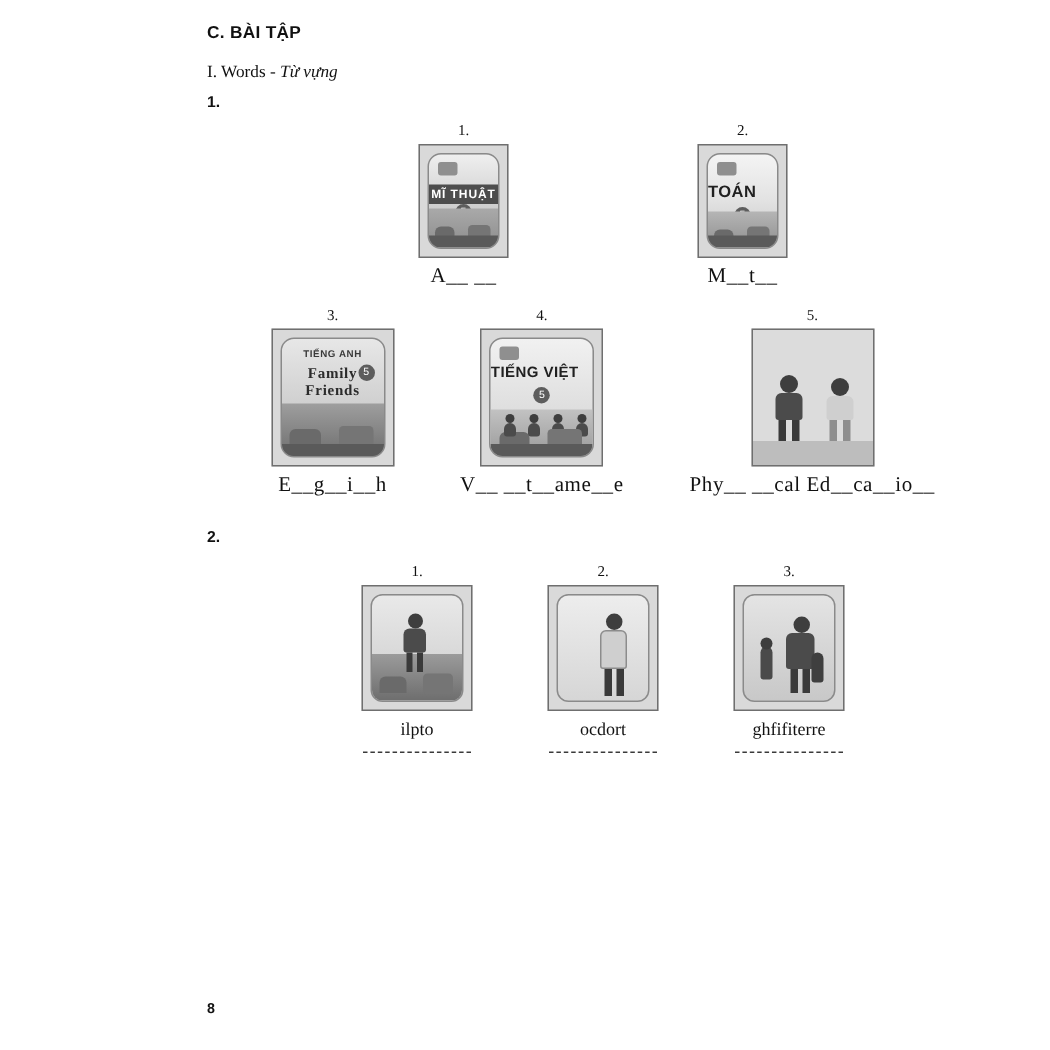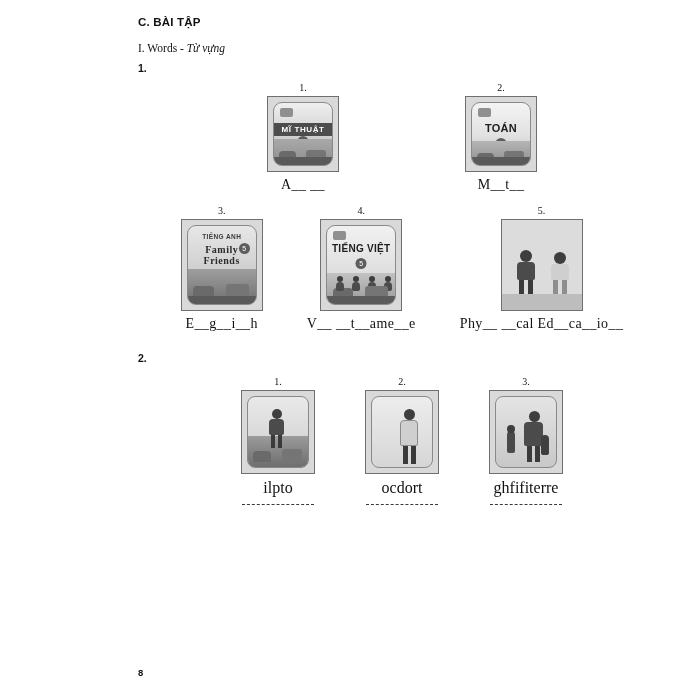--- a/index.html
+++ b/index.html
@@ -80,7 +80,7 @@
     margin-bottom: 3px;
   }
   .thumb {
-    width: 72px;
+    width: 60px;
     height: 76px;
     border: 1px solid #6f6f6f;
     background: #d9d9d9;

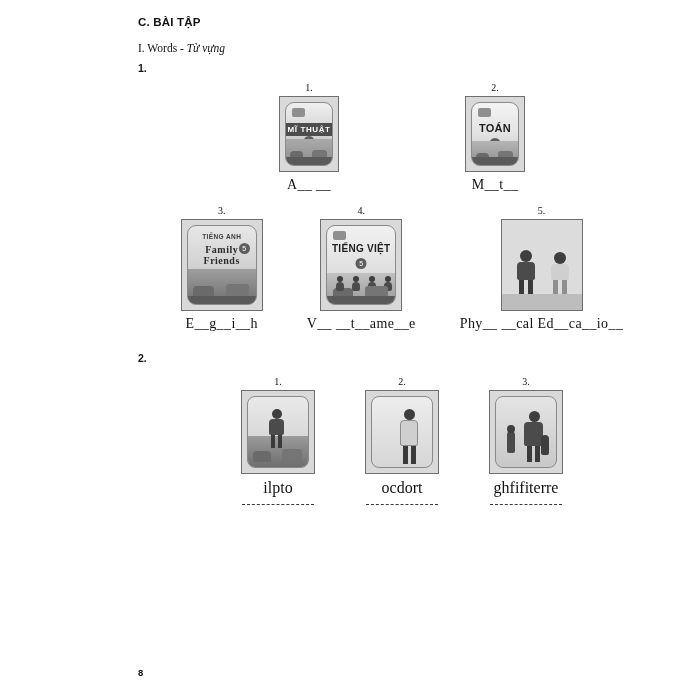--- a/index.html
+++ b/index.html
@@ -157,7 +157,7 @@
   .cover .title-big {
     position: absolute;
     left: 0; right: 0; top: 19px;
-    text-align: center;
+    text-align: left;
     font-family: "Liberation Sans", sans-serif;
     font-weight: bold;
     font-size: 11px;

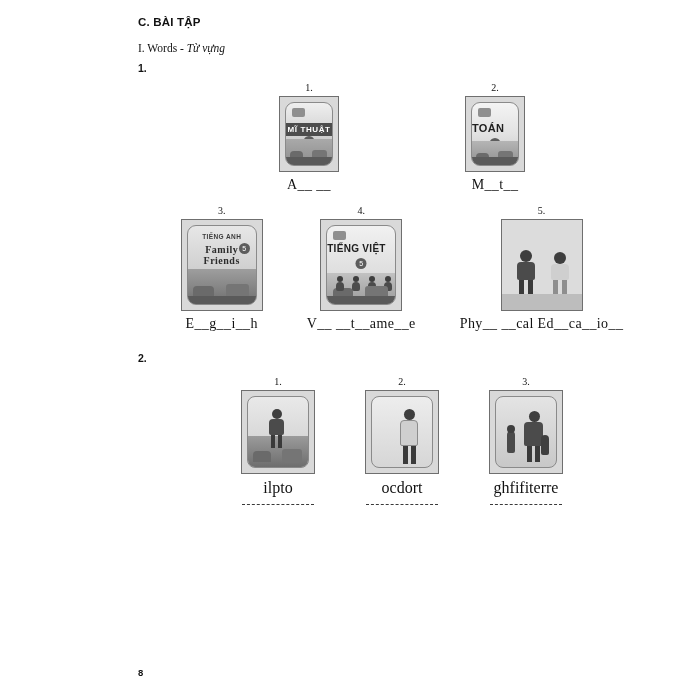--- a/index.html
+++ b/index.html
@@ -95,7 +95,7 @@
     margin-top: 5px;
     white-space: nowrap;
   }
-  .word { font-size: 16px; margin-top: 5px; }
+  .word { font-size: 12px; margin-top: 5px; }
   .blank-line {
     margin-top: 7px;
     width: 72px;

